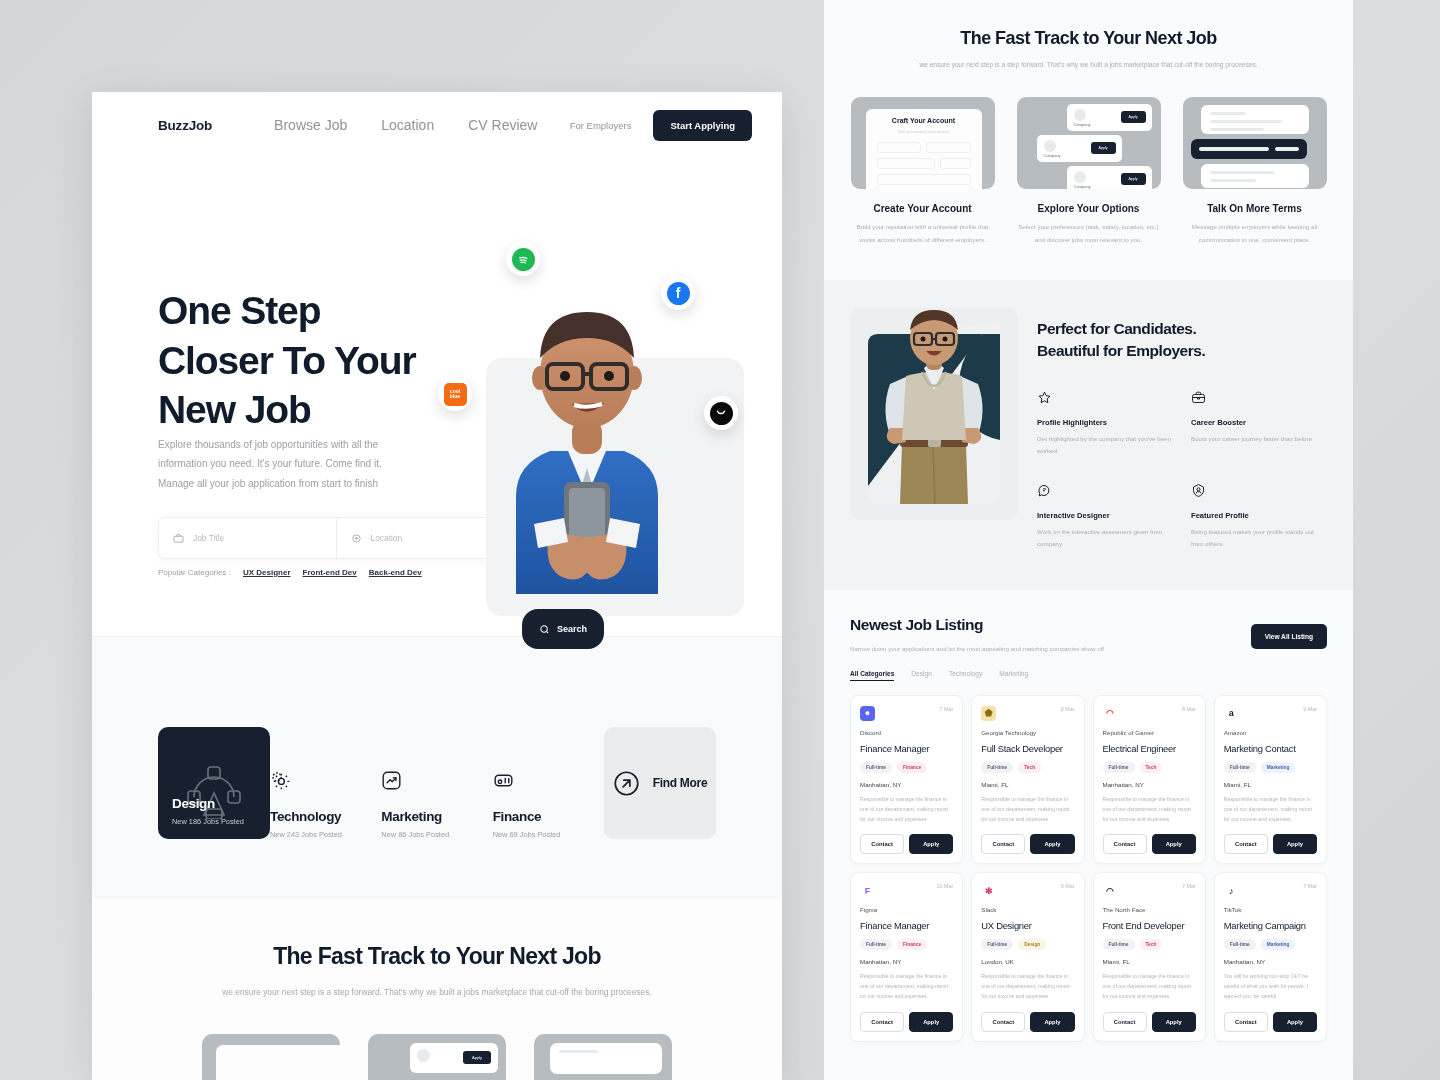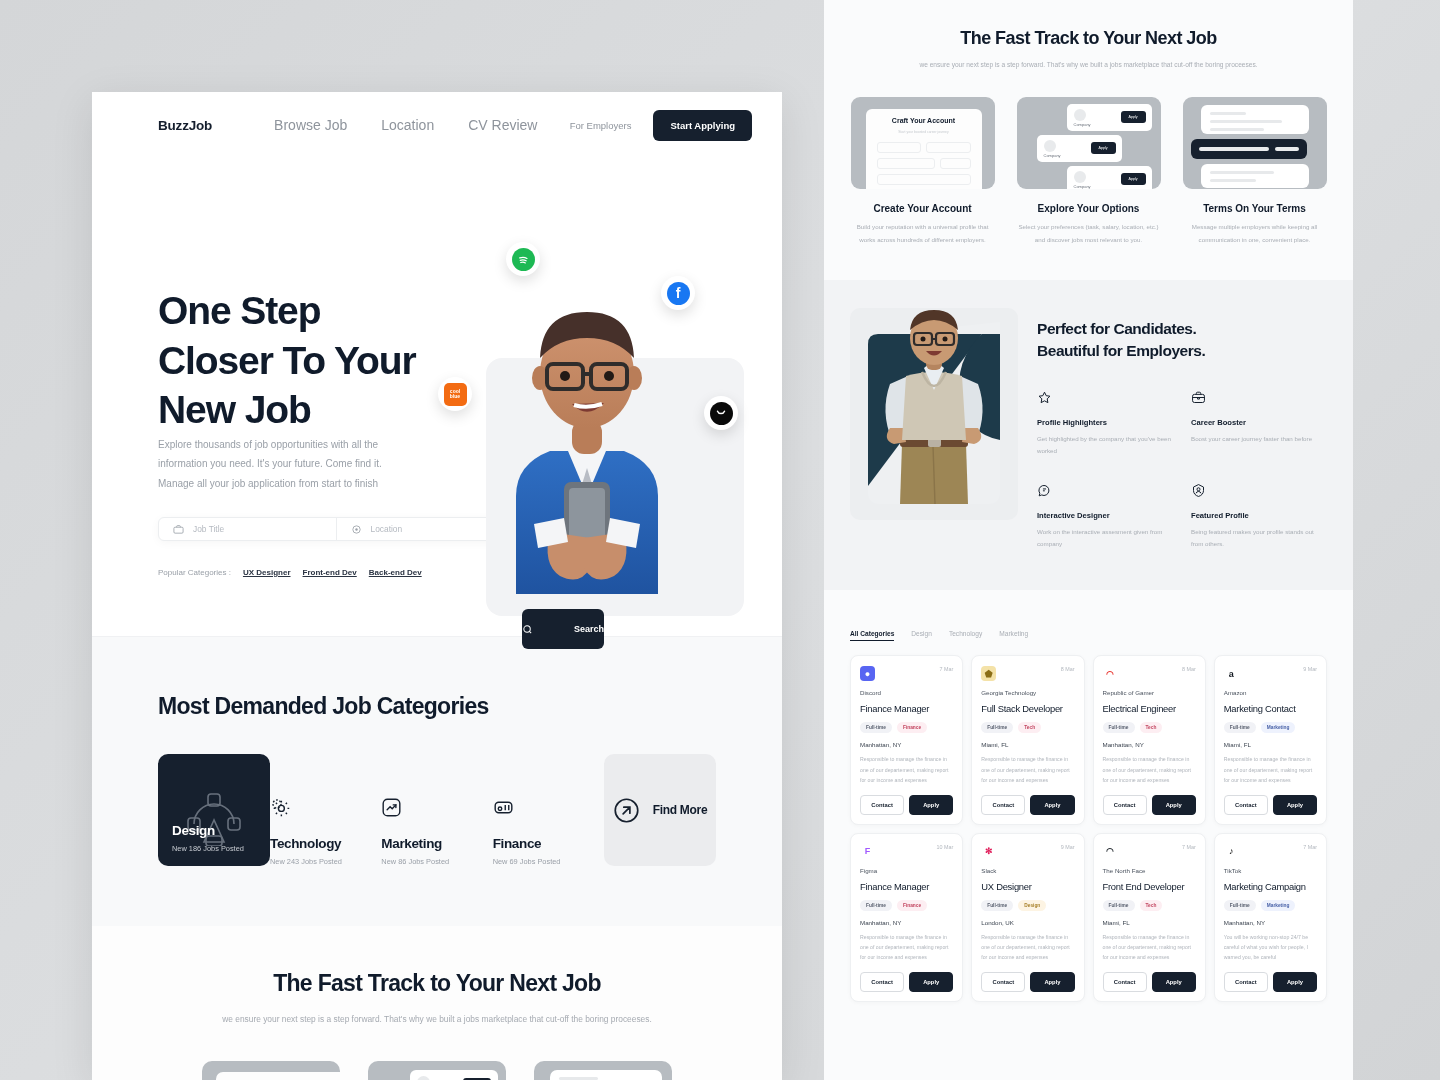--- a/index.html
+++ b/index.html
@@ -459,7 +459,7 @@
               <div style="height:3px;width:52%;background:#e7e9eb;border-radius:2px;margin-top:5px;"></div>
             </div>
           </div>
-          <div class="rp-step-t">Terms On Your Terms</div>
+          <div class="rp-step-t">Talk On More Terms</div>
           <div class="rp-step-d">Message multiple employers while keeping all communication in one, convenient place.</div>
         </div>
 

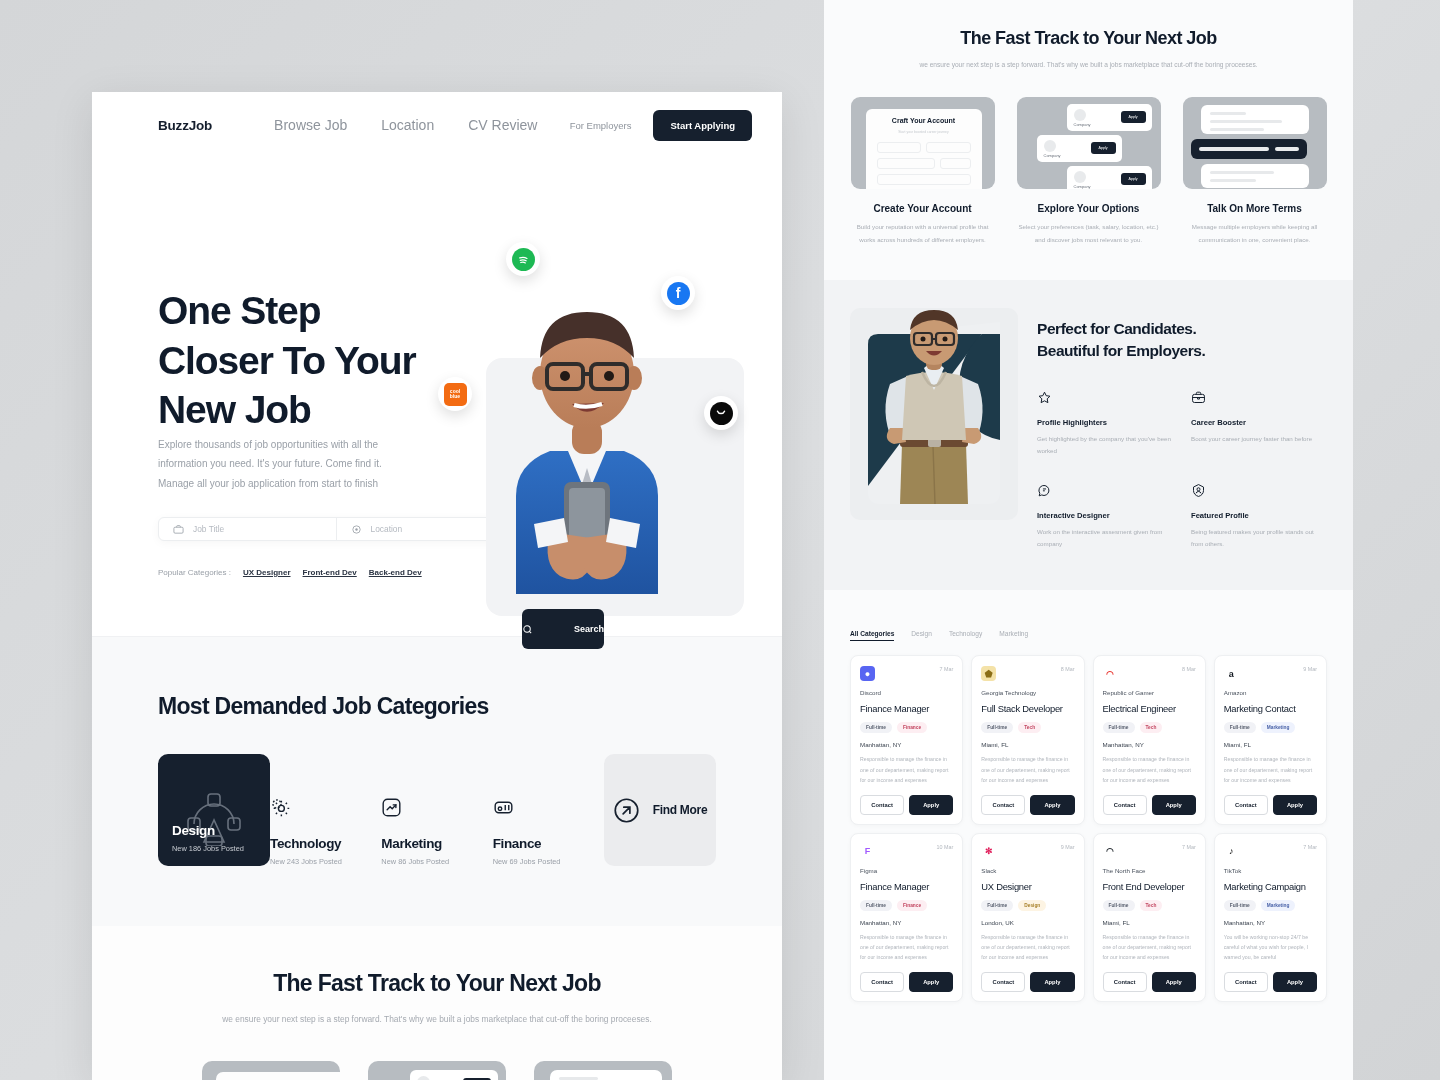--- a/index.html
+++ b/index.html
@@ -38,7 +38,7 @@
     color:#101b2b; letter-spacing:-1.1px; }
   .hero-sub { font-size:10px; line-height:1.95; color:#9aa0a8; width: 245px; }
 
-  .searchbar { position:absolute; left:66px; top:359px; width: 356px; height: 24px;
+  .searchbar { position:absolute; left:66px; top:359px; width: 356px; height: 42px;
     background:#fff; border:1px solid #eceef0; border-radius:6px; display:flex; align-items:center;
     box-shadow: 0 2px 10px rgba(0,0,0,.04); }
   .sb-field { flex:1; display:flex; align-items:center; gap:9px; padding:0 14px; height:100%; }

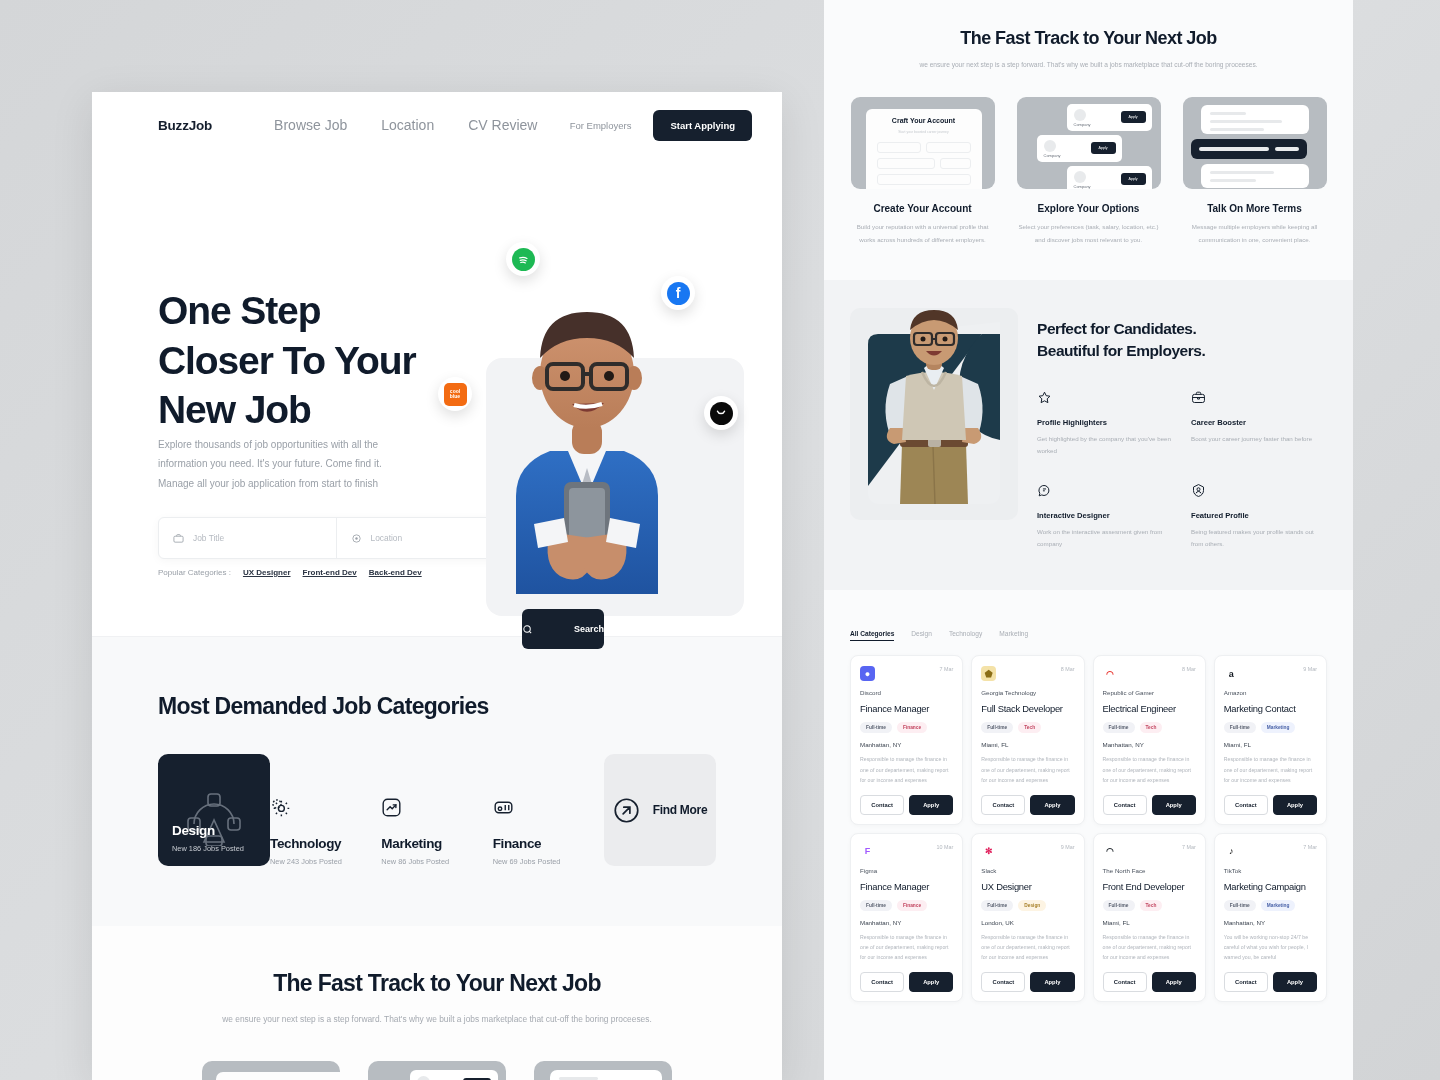--- a/index.html
+++ b/index.html
@@ -45,8 +45,8 @@
   .sb-field + .sb-field { border-left:1px solid #eceef0; }
   .sb-ph { font-size:8.4px; color:#b5bac1; }
   .btn-search { position:absolute; left:430px; top:451px; width:82px; height:40px;
-    background:#16202e; color:#fff; border:none; border-radius:6px;
-    display:flex; align-items:center; justify-content:space-between; gap:7px;
+    background:#16202e; color:#fff; border:none; border-radius:16px;
+    display:flex; align-items:center; justify-content:center; gap:7px;
     font-size:9px; font-weight:700; cursor:pointer; z-index:5; }
   .popcat { position:absolute; left:66px; top:410px; display:flex; align-items:center; gap:12px; }
   .popcat-lbl { font-size:8px; color:#9aa0a8; }

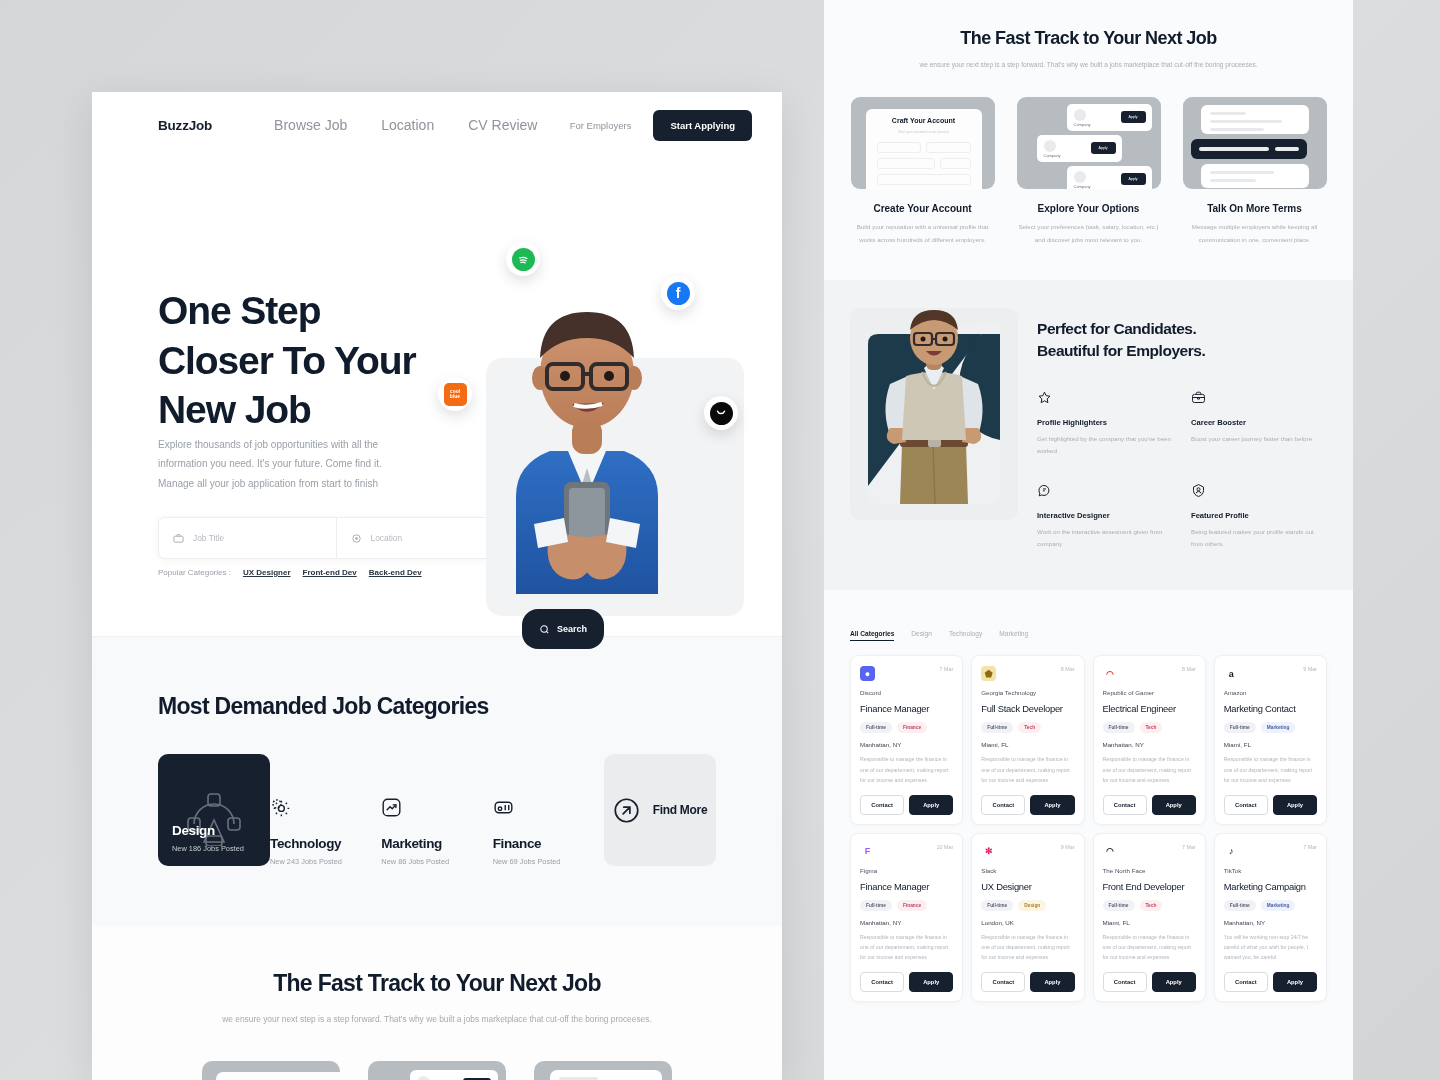--- a/index.html
+++ b/index.html
@@ -551,6 +551,11 @@
     </div>
 
     <div class="rp-listing">
+      <div class="nl-head">
+        <div class="nl-h2">Newest Job Listing</div>
+        <div class="nl-sub">Narrow down your applications and let the most appealing and matching companies show off</div>
+        <button class="btn-viewall">View All Listing</button>
+      </div>
 
       <div class="nl-tabs">
         <span class="nl-tab active">All Categories</span>

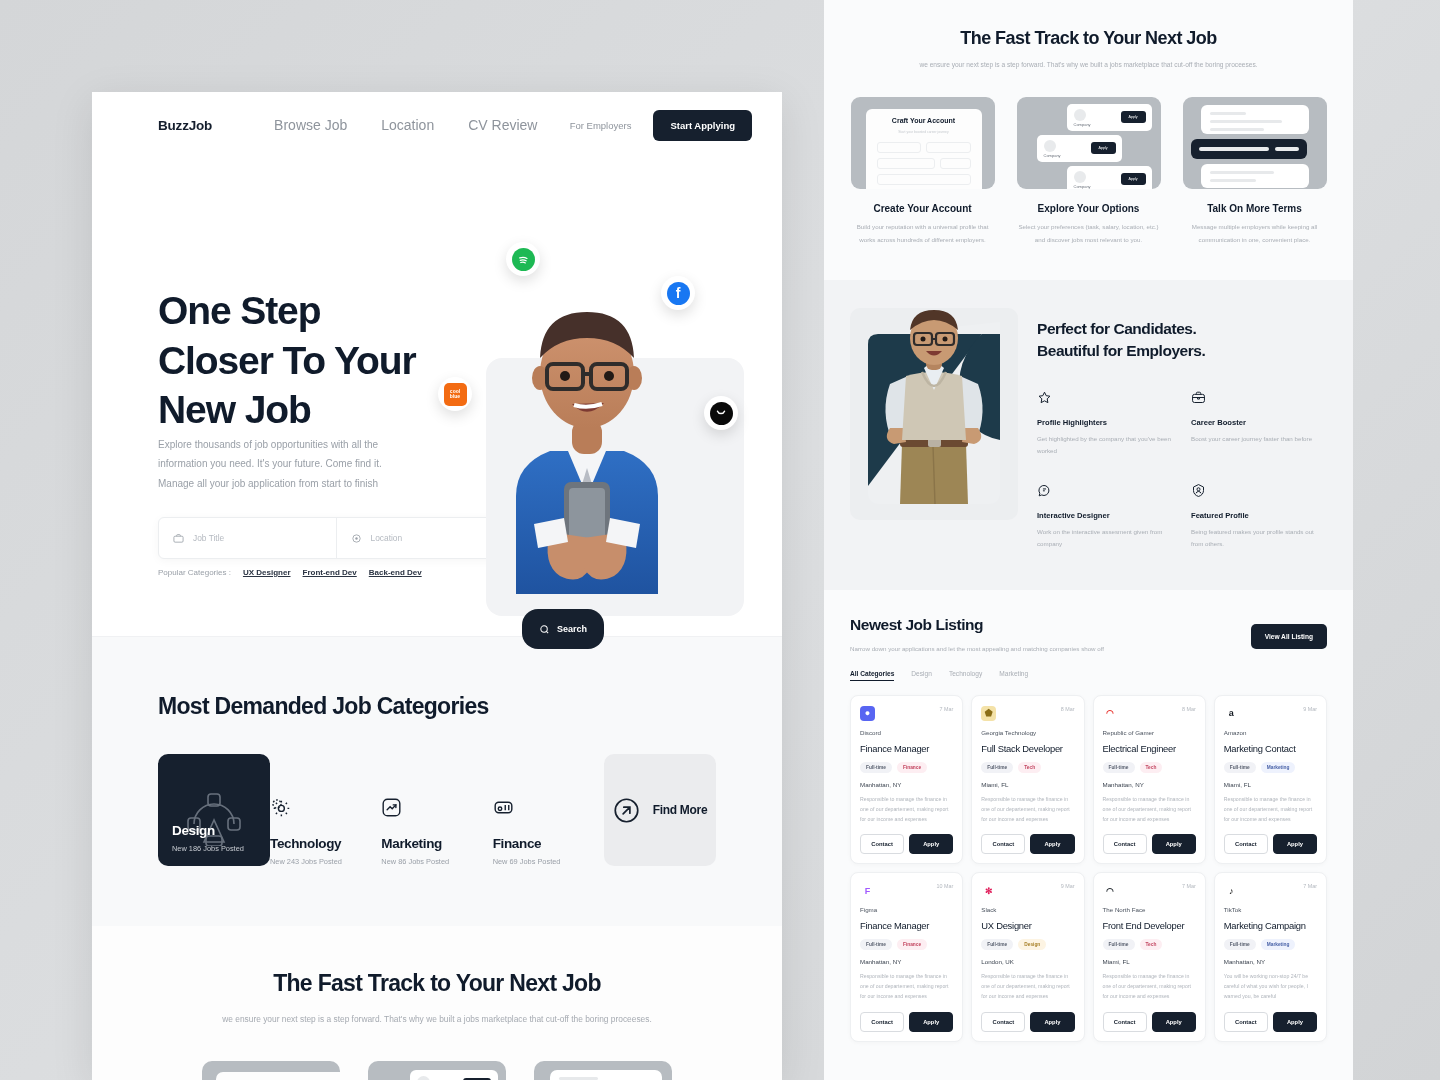--- a/index.html
+++ b/index.html
@@ -282,7 +282,6 @@
     </div>
 
     <div class="sect-cat">
-      <div class="sect-h2">Most Demanded Job Categories</div>
       <div class="cat-row">
 
         <div class="cat-item">

